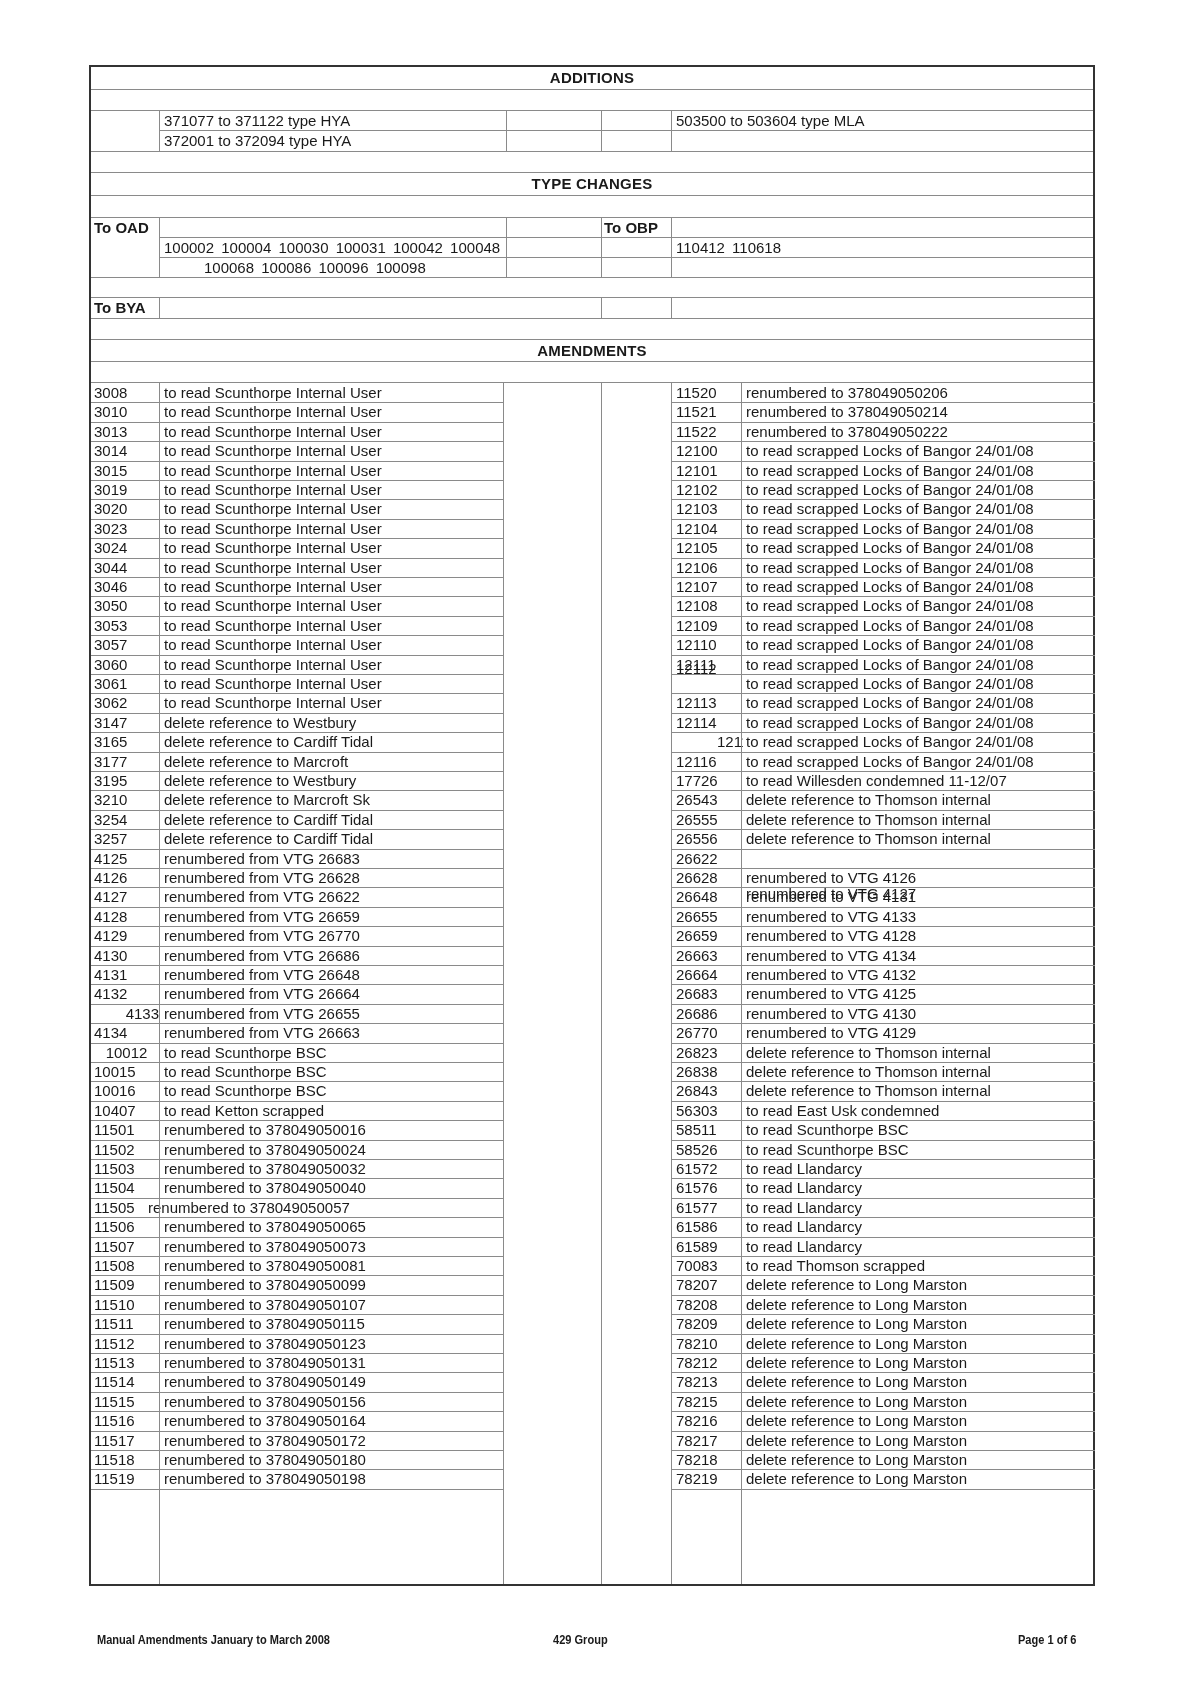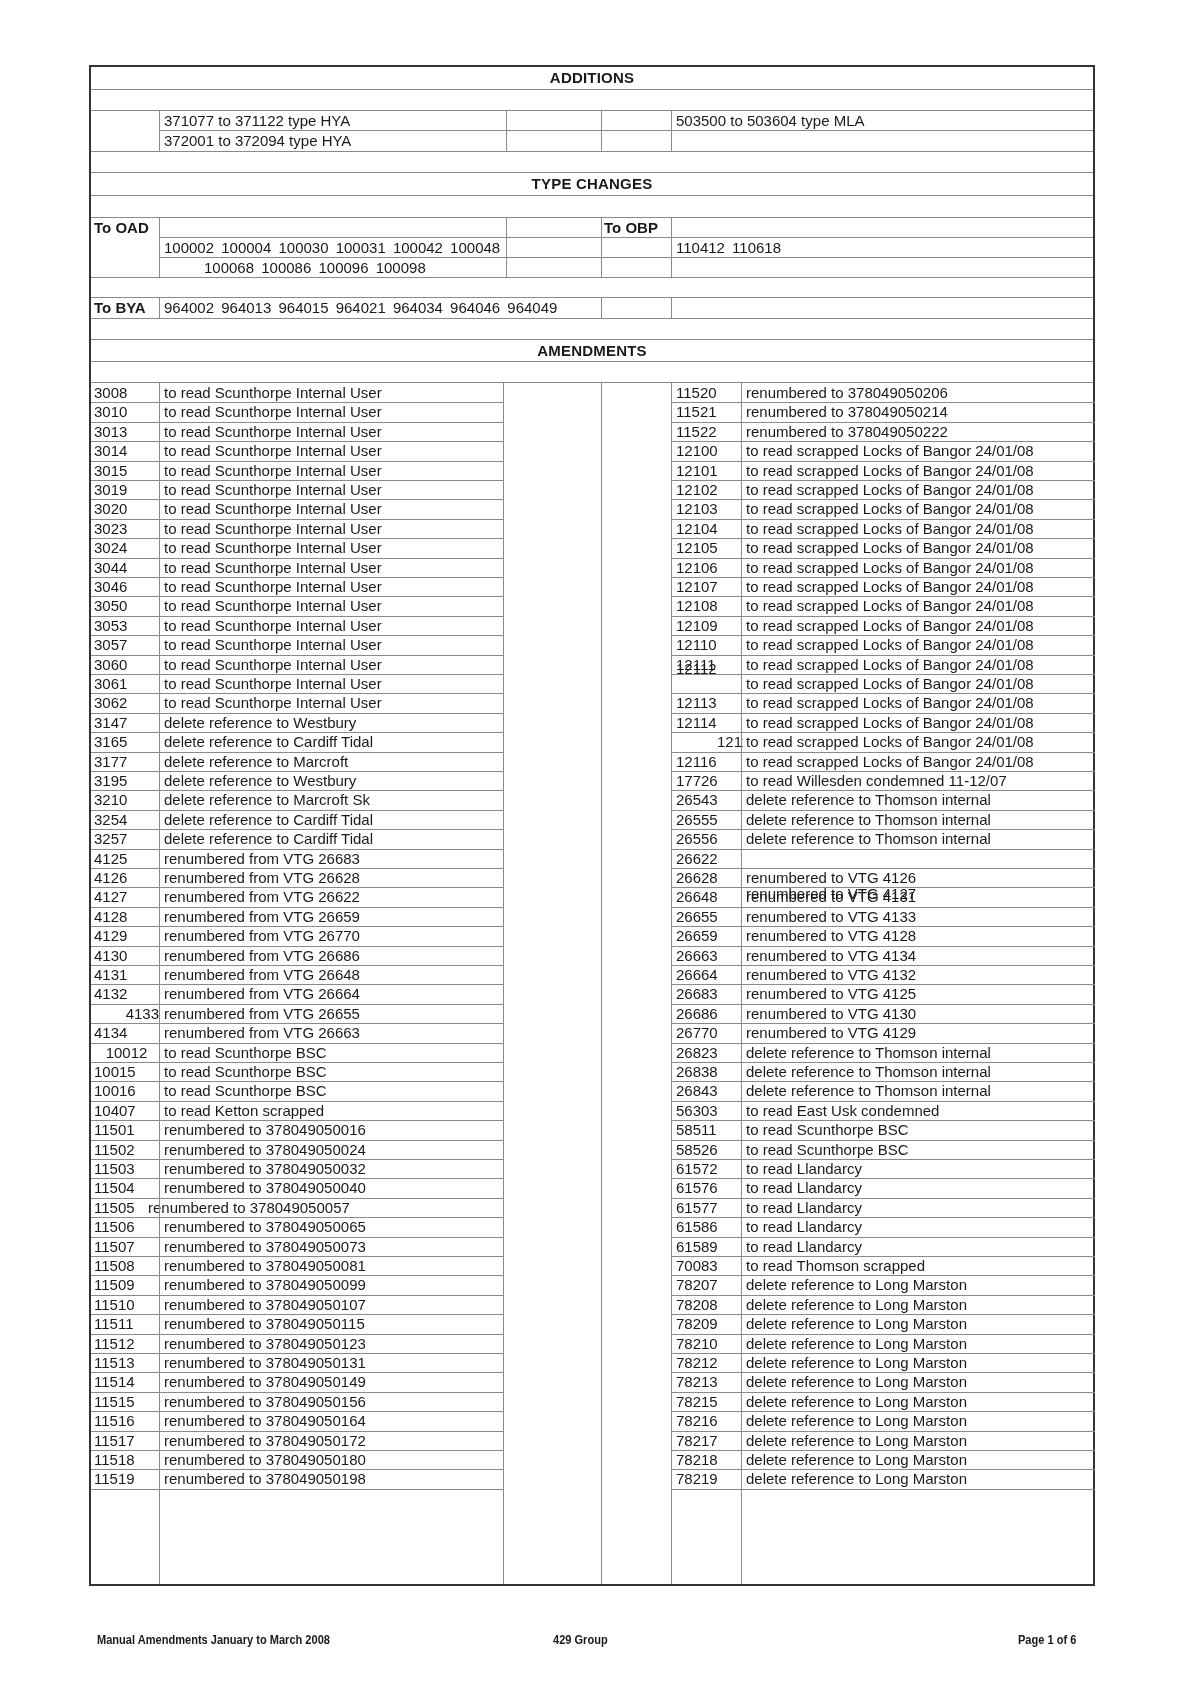--- a/index.html
+++ b/index.html
@@ -56,7 +56,6 @@
   <div class="hline" style="left:0;right:0;top:230px;"></div>
 
   <div class="cell label-bold" style="left:0;top:231px;width:68px;">To BYA</div>
-  <div class="cell" style="left:70px;top:231px;width:440px;word-spacing:3px;">964002  964013  964015  964021  964034  964046   964049</div>
   <div class="vline" style="left:68px;top:230px;height:21px;"></div>
   <div class="vline" style="left:510px;top:230px;height:21px;"></div>
   <div class="vline" style="left:580px;top:230px;height:21px;"></div>

